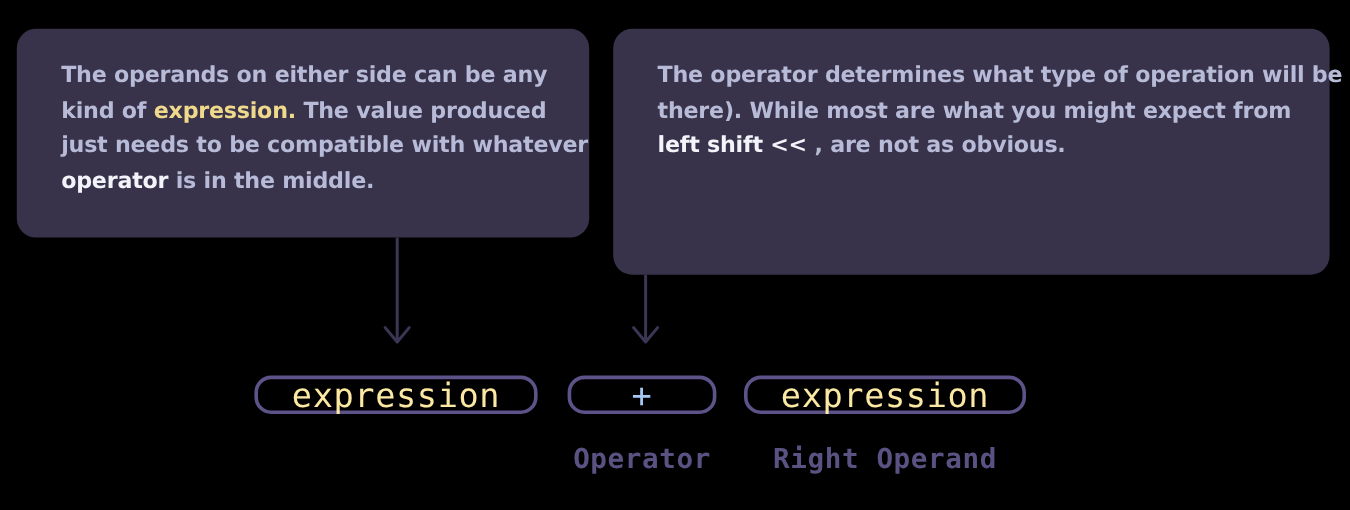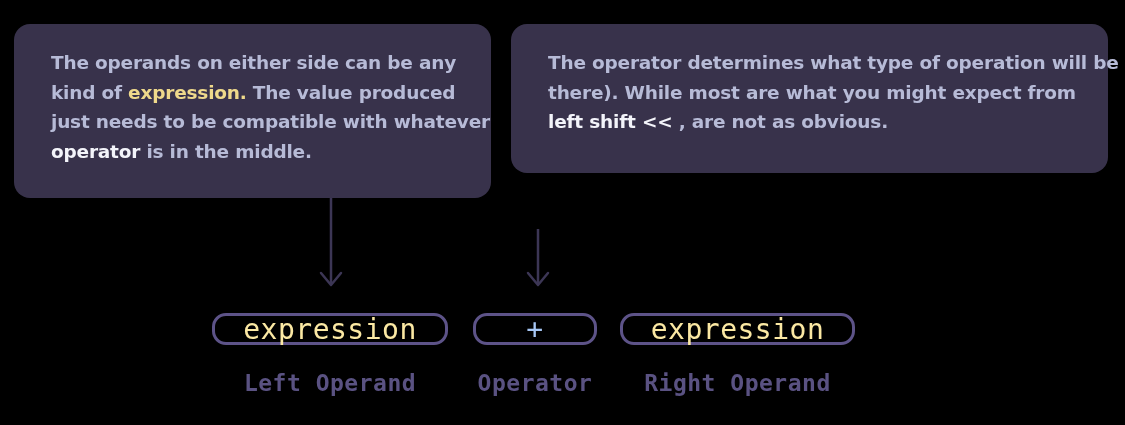--- a/index.html
+++ b/index.html
@@ -39,7 +39,7 @@
   .callout .em-white { color: var(--em-white); font-weight: 700; }
   .callout .em-yellow { color: var(--em-yellow); font-weight: 700; text-align: center; }
   #callout-left  { left: 14px;  top: 24px; width: 477px; height: 174px; }
-  #callout-right { left: 511px; top: 24px; width: 597px; height: 149px; }
+  #callout-right { left: 511px; top: 24px; width: 597px; height: 205px; }
   .arrow { position: absolute; overflow: visible; }
   #arrow-left  { left: 319px; top: 198px; }
   #arrow-right { left: 526px; top: 229px; }

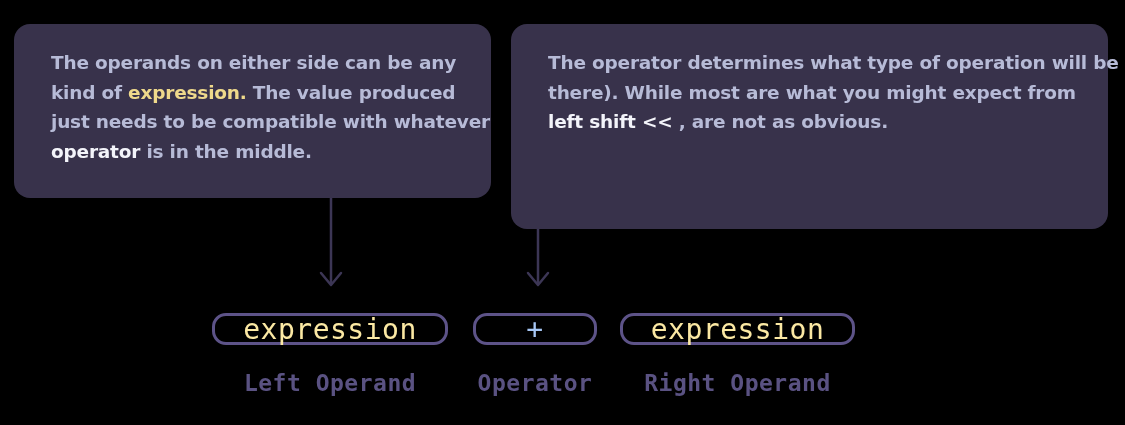--- a/index.html
+++ b/index.html
@@ -109,7 +109,6 @@
 
   <div class="token-box" id="token-box-2">expression</div>
 
-  <div class="token-caption" id="token-caption-0">Left Operand</div>
 
   <div class="token-caption" id="token-caption-1">Operator</div>
 

